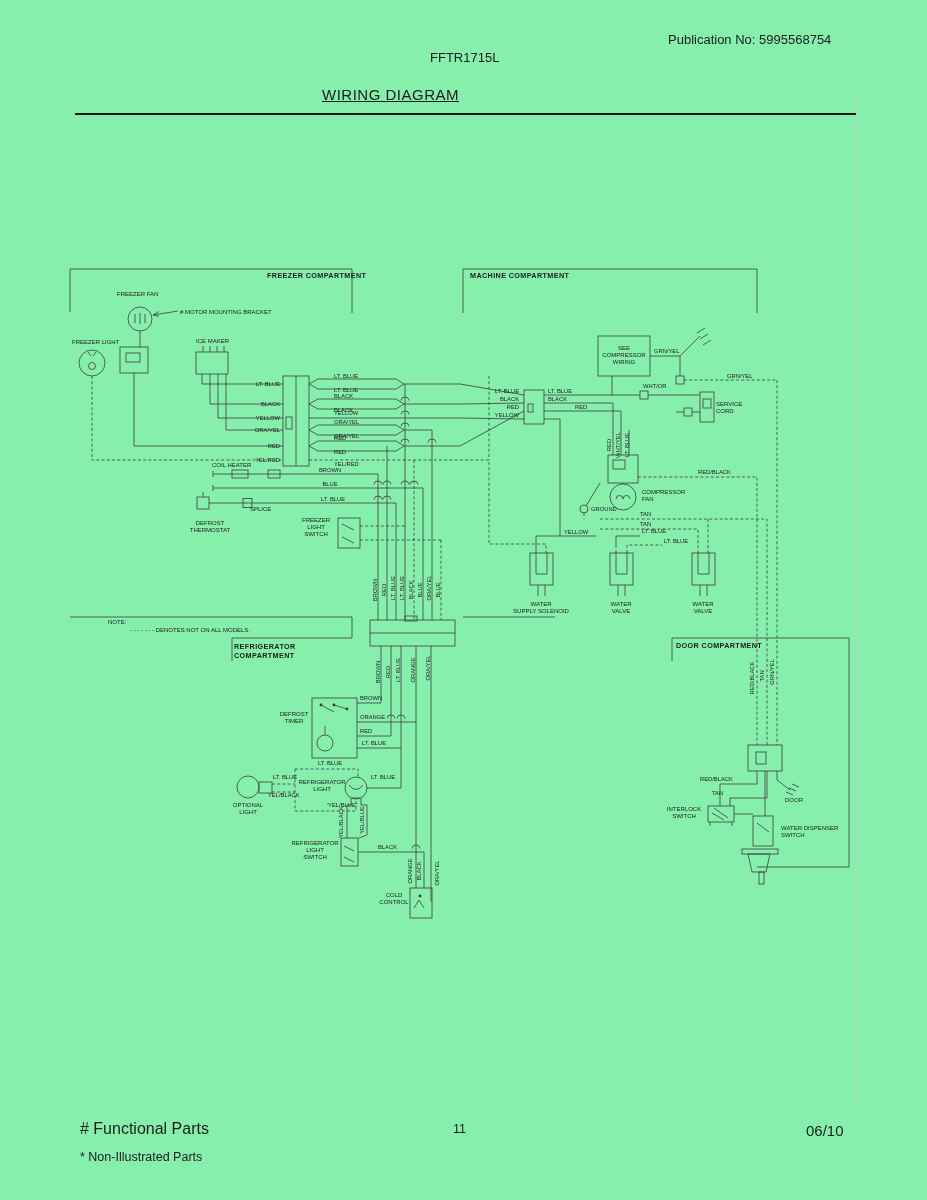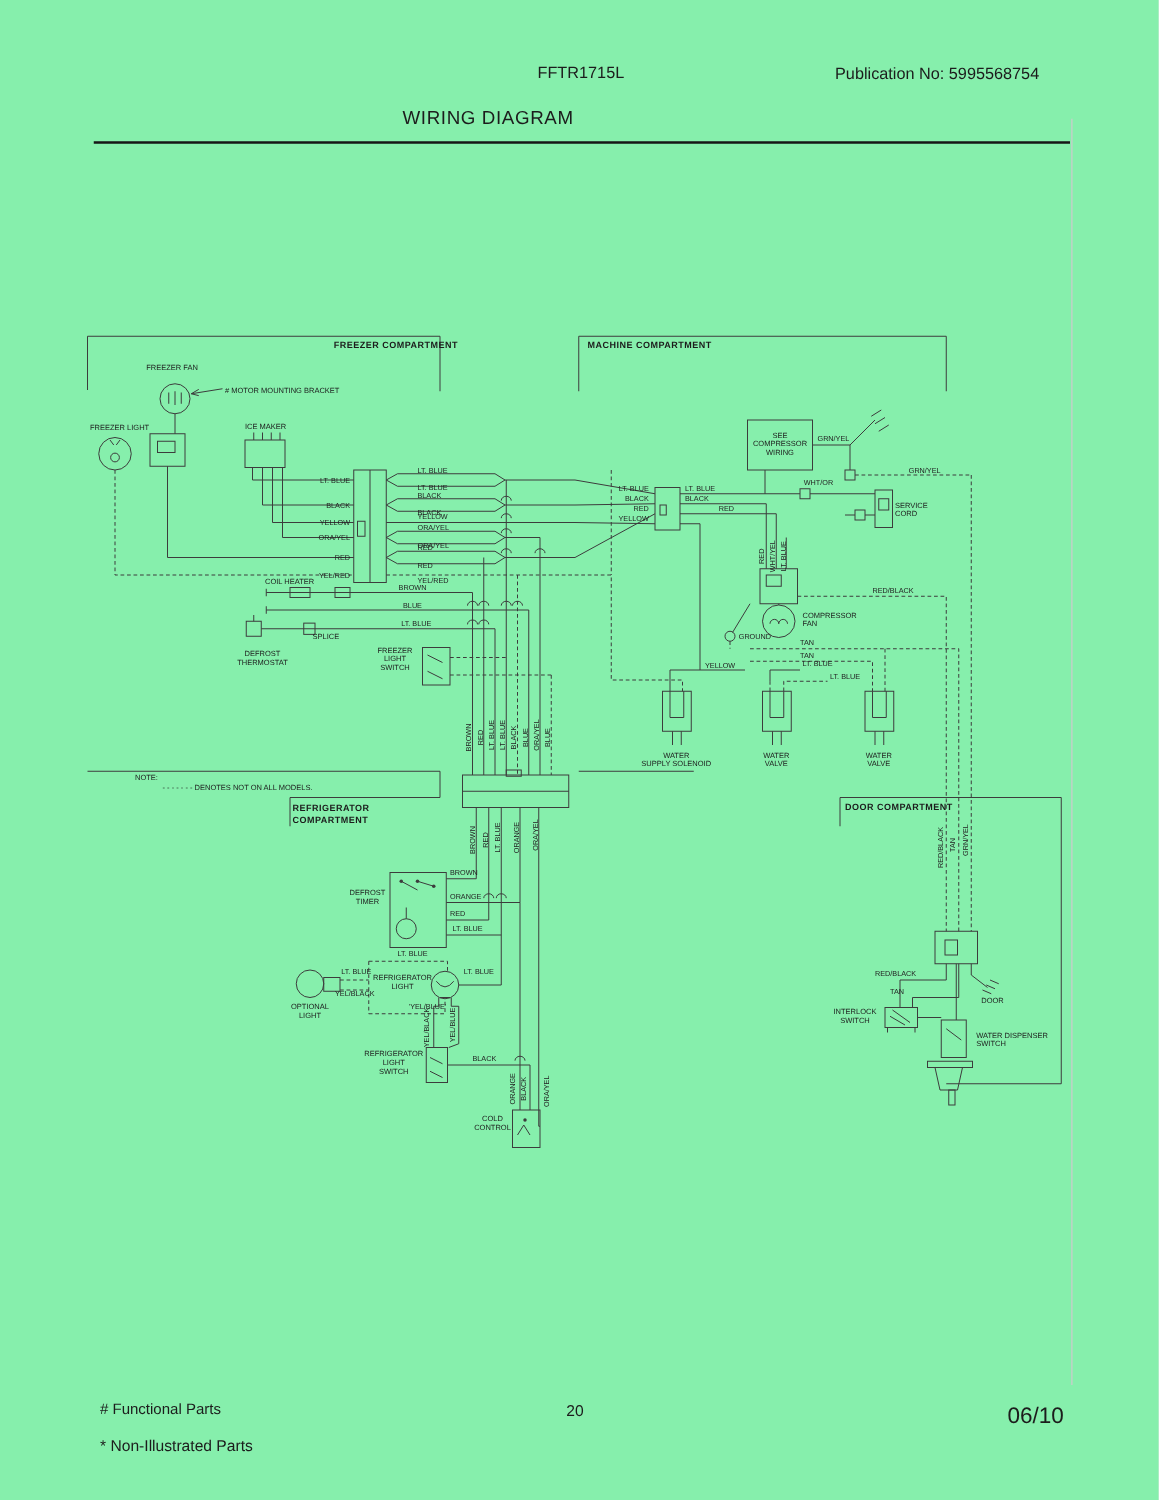--- a/index.html
+++ b/index.html
@@ -7,7 +7,7 @@
         font-family:"Liberation Sans", sans-serif;color:#1c1c1c;overflow:hidden;}
   .abs{position:absolute;white-space:nowrap;}
   .hdr-model{top:50px;left:430px;font-size:13px;}
-  .hdr-pub{top:51px;left:668px;font-size:13px;}
+  .hdr-pub{top:32px;left:668px;font-size:13px;}
   .doc-title{top:86px;left:0;width:781px;text-align:center;font-size:15px;letter-spacing:.5px;}
   .title-rule{top:113px;left:75px;width:781px;height:2px;background:#161616;}
   .edge{top:95px;left:857px;width:1px;height:1013px;background:#cccccc;}

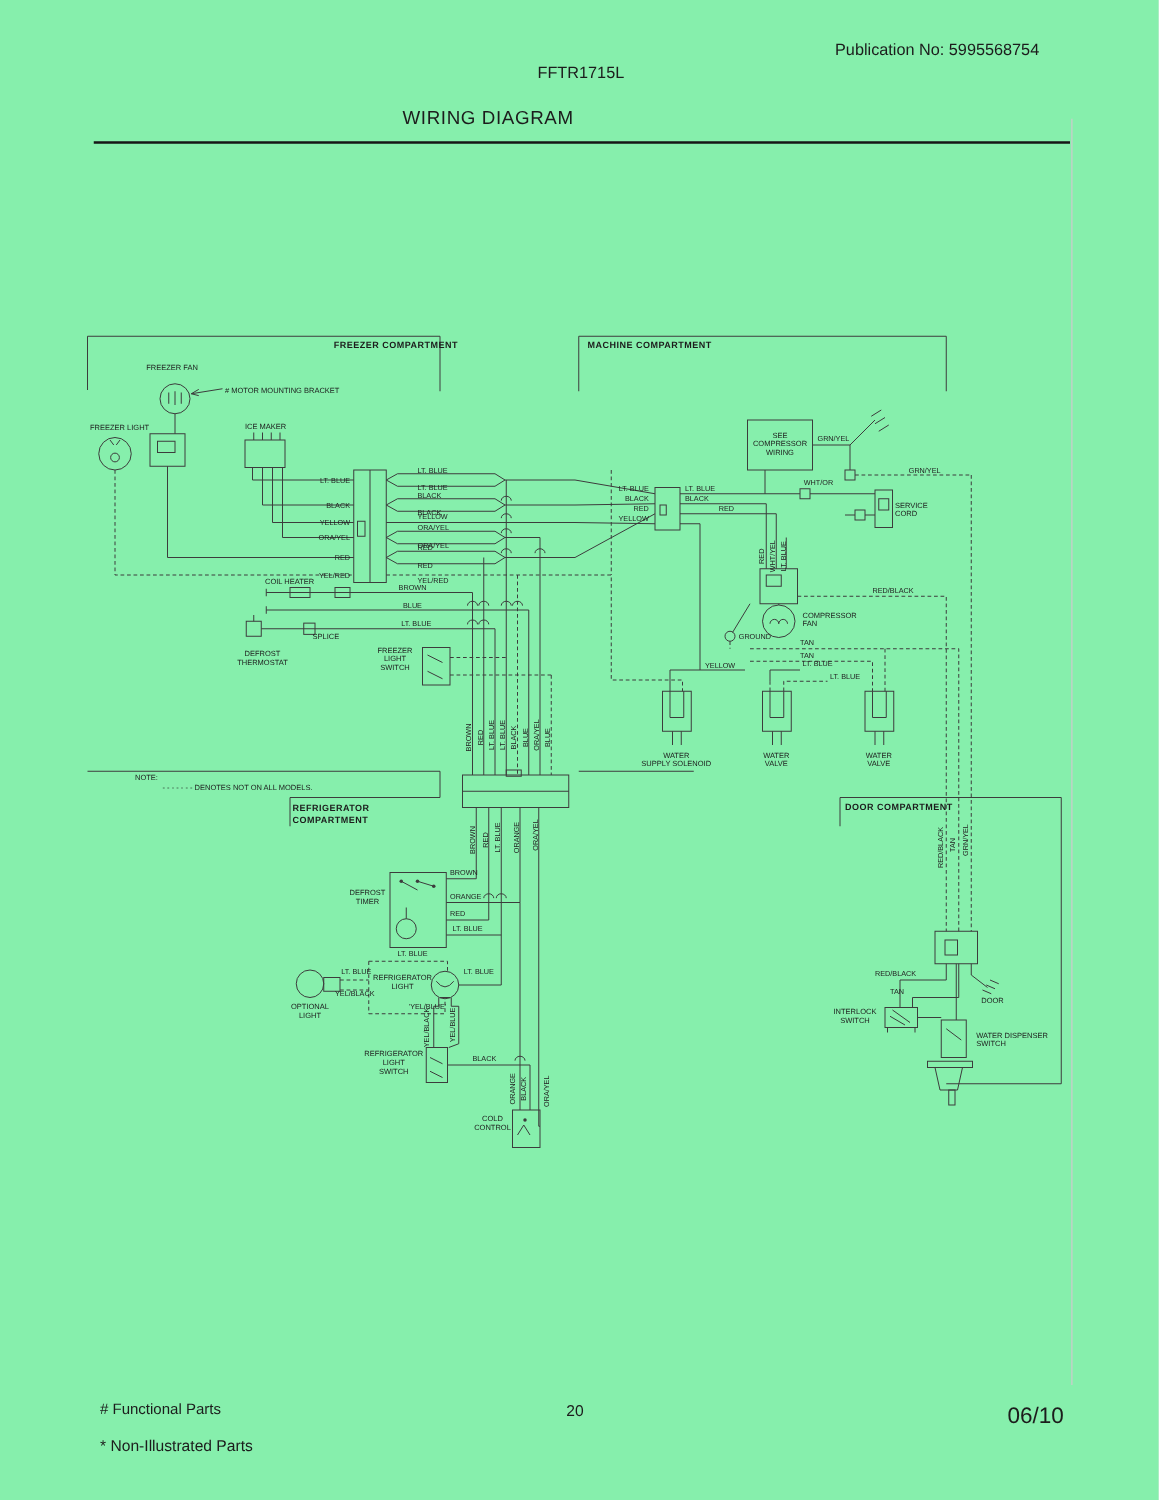--- a/index.html
+++ b/index.html
@@ -8,7 +8,7 @@
   .abs{position:absolute;white-space:nowrap;}
   .hdr-model{top:50px;left:430px;font-size:13px;}
   .hdr-pub{top:32px;left:668px;font-size:13px;}
-  .doc-title{top:86px;left:0;width:781px;text-align:center;font-size:15px;letter-spacing:.5px;}
+  .doc-title{top:86px;left:0;width:781px;text-align:center;font-size:15px;letter-spacing:.5px;text-decoration:underline;}
   .title-rule{top:113px;left:75px;width:781px;height:2px;background:#161616;}
   .edge{top:95px;left:857px;width:1px;height:1013px;background:#cccccc;}
   .ft-1{top:1120px;left:80px;font-size:12px;}

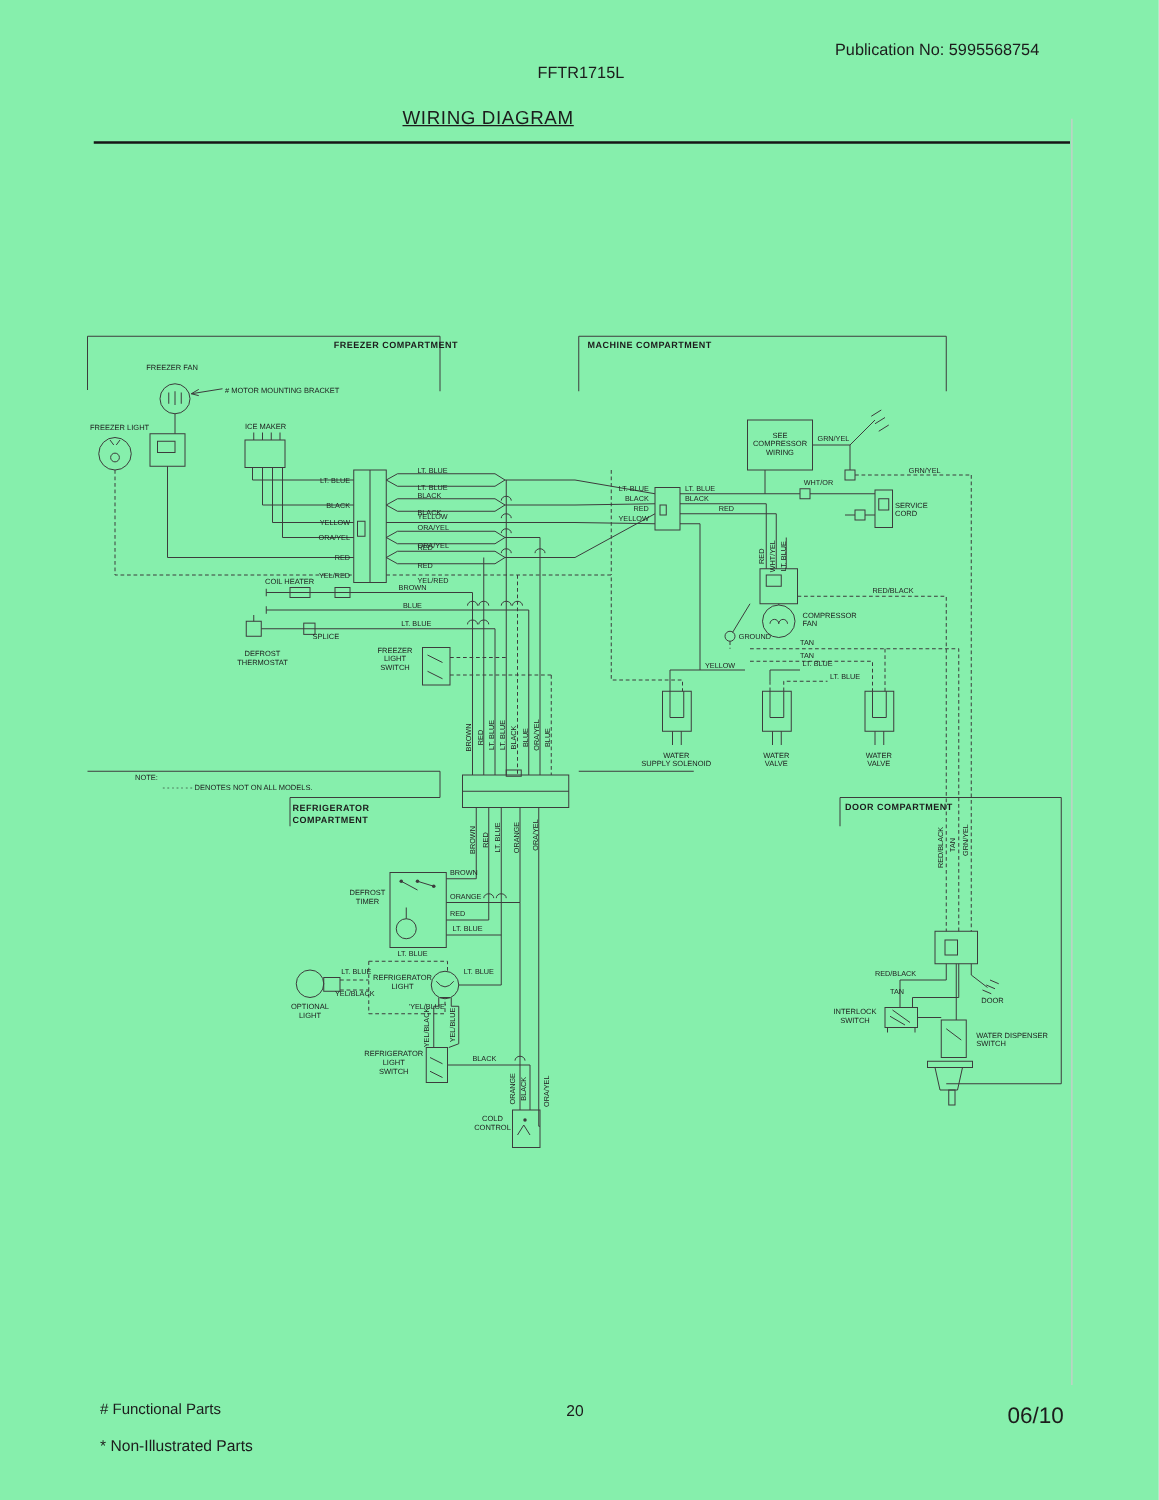--- a/index.html
+++ b/index.html
@@ -11,7 +11,7 @@
   .doc-title{top:86px;left:0;width:781px;text-align:center;font-size:15px;letter-spacing:.5px;text-decoration:underline;}
   .title-rule{top:113px;left:75px;width:781px;height:2px;background:#161616;}
   .edge{top:95px;left:857px;width:1px;height:1013px;background:#cccccc;}
-  .ft-1{top:1120px;left:80px;font-size:12px;}
+  .ft-1{top:1120px;left:80px;font-size:16px;}
   .ft-2{top:1138px;left:80px;font-size:12.5px;margin-top:12px;}
   .ft-page{top:1122px;left:453px;font-size:12.5px;}
   .ft-date{top:1122px;left:806px;font-size:18px;}

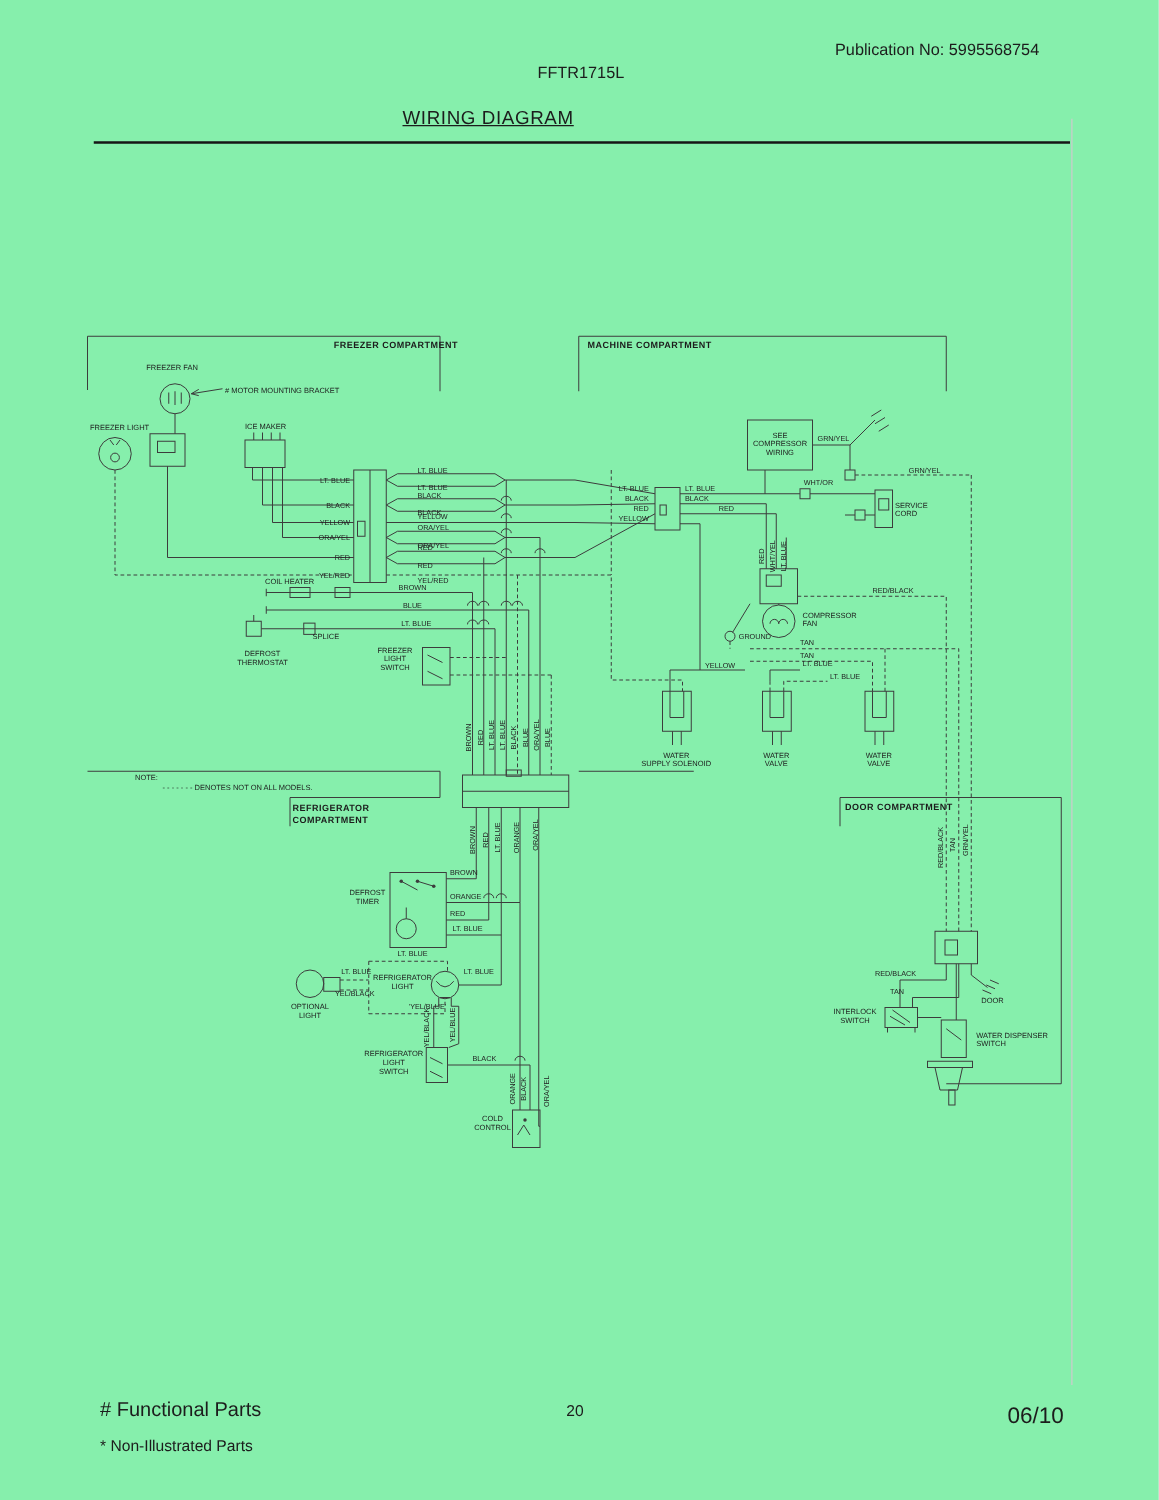--- a/index.html
+++ b/index.html
@@ -360,7 +360,7 @@
 
   <div class="abs ft-1"># Functional Parts</div>
   <div class="abs ft-2">* Non-Illustrated Parts</div>
-  <div class="abs ft-page">20</div>
+  <div class="abs ft-page">11</div>
   <div class="abs ft-date">06/10</div>
 </div>
 

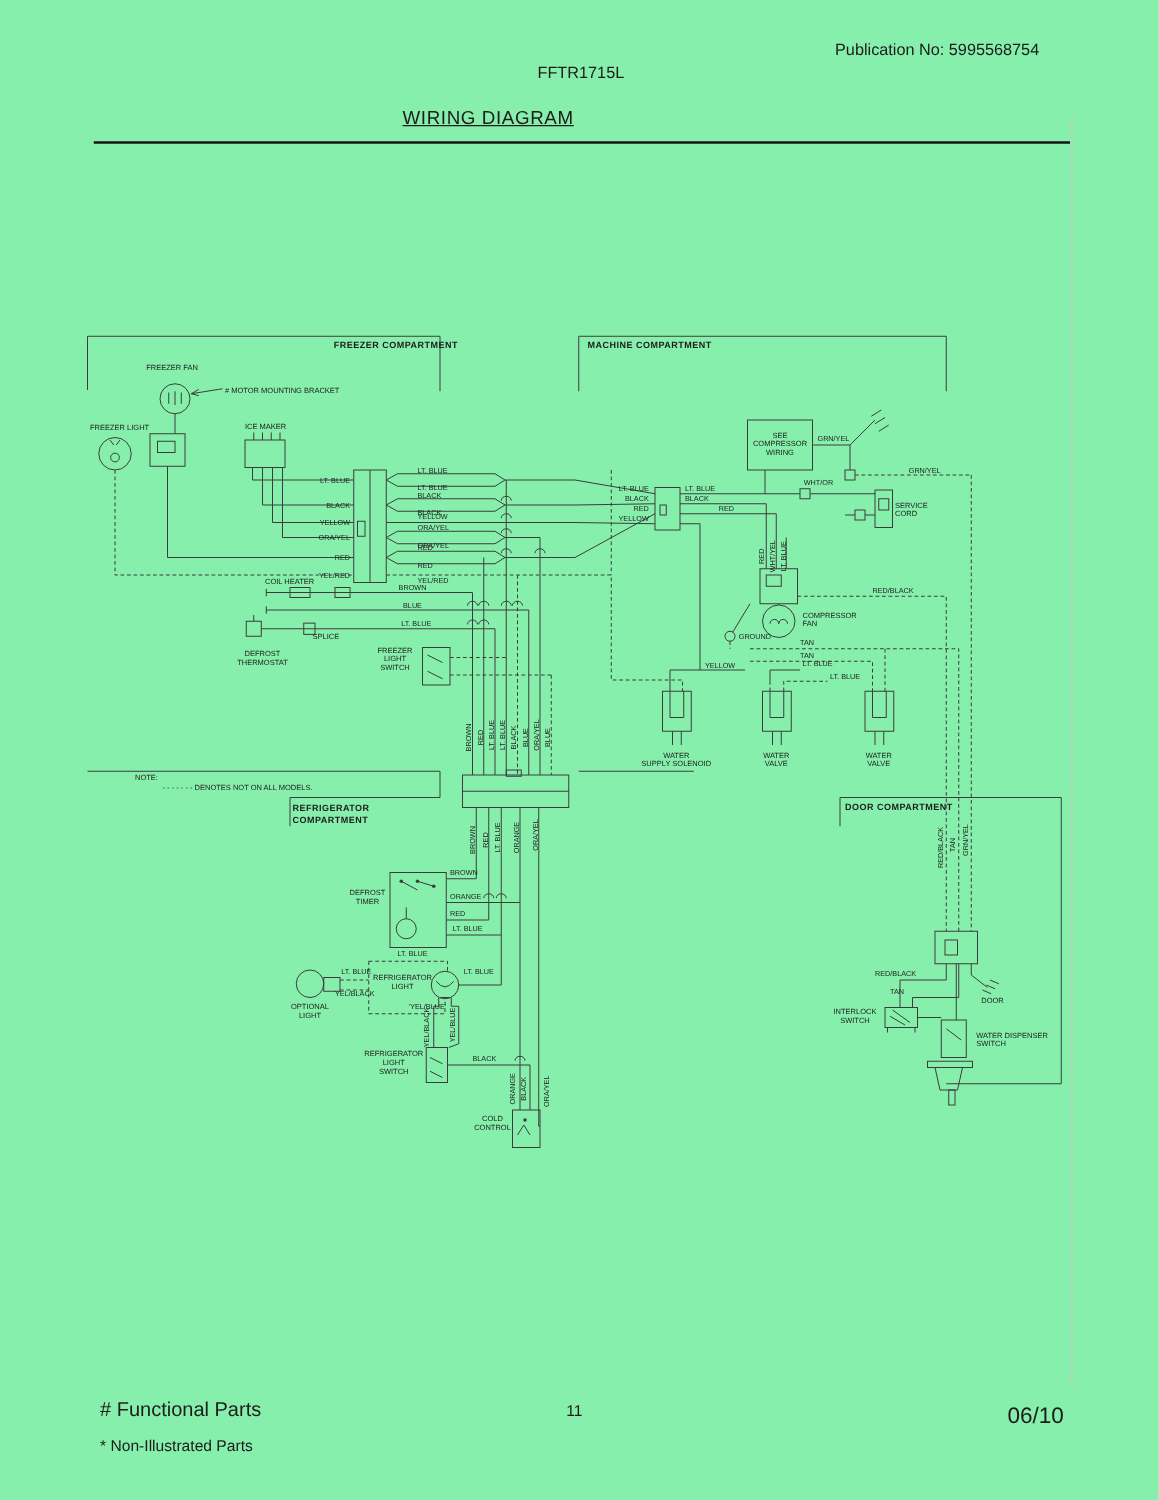--- a/index.html
+++ b/index.html
@@ -14,7 +14,7 @@
   .ft-1{top:1120px;left:80px;font-size:16px;}
   .ft-2{top:1138px;left:80px;font-size:12.5px;margin-top:12px;}
   .ft-page{top:1122px;left:453px;font-size:12.5px;}
-  .ft-date{top:1122px;left:806px;font-size:18px;}
+  .ft-date{top:1122px;left:806px;font-size:15px;}
   svg.diagram{position:absolute;top:0;left:0;}
   svg .st{stroke:#3c3c3c;stroke-width:.8;fill:none;}
   svg .sd{stroke:#3c3c3c;stroke-width:.8;fill:none;stroke-dasharray:3,2.2;}

